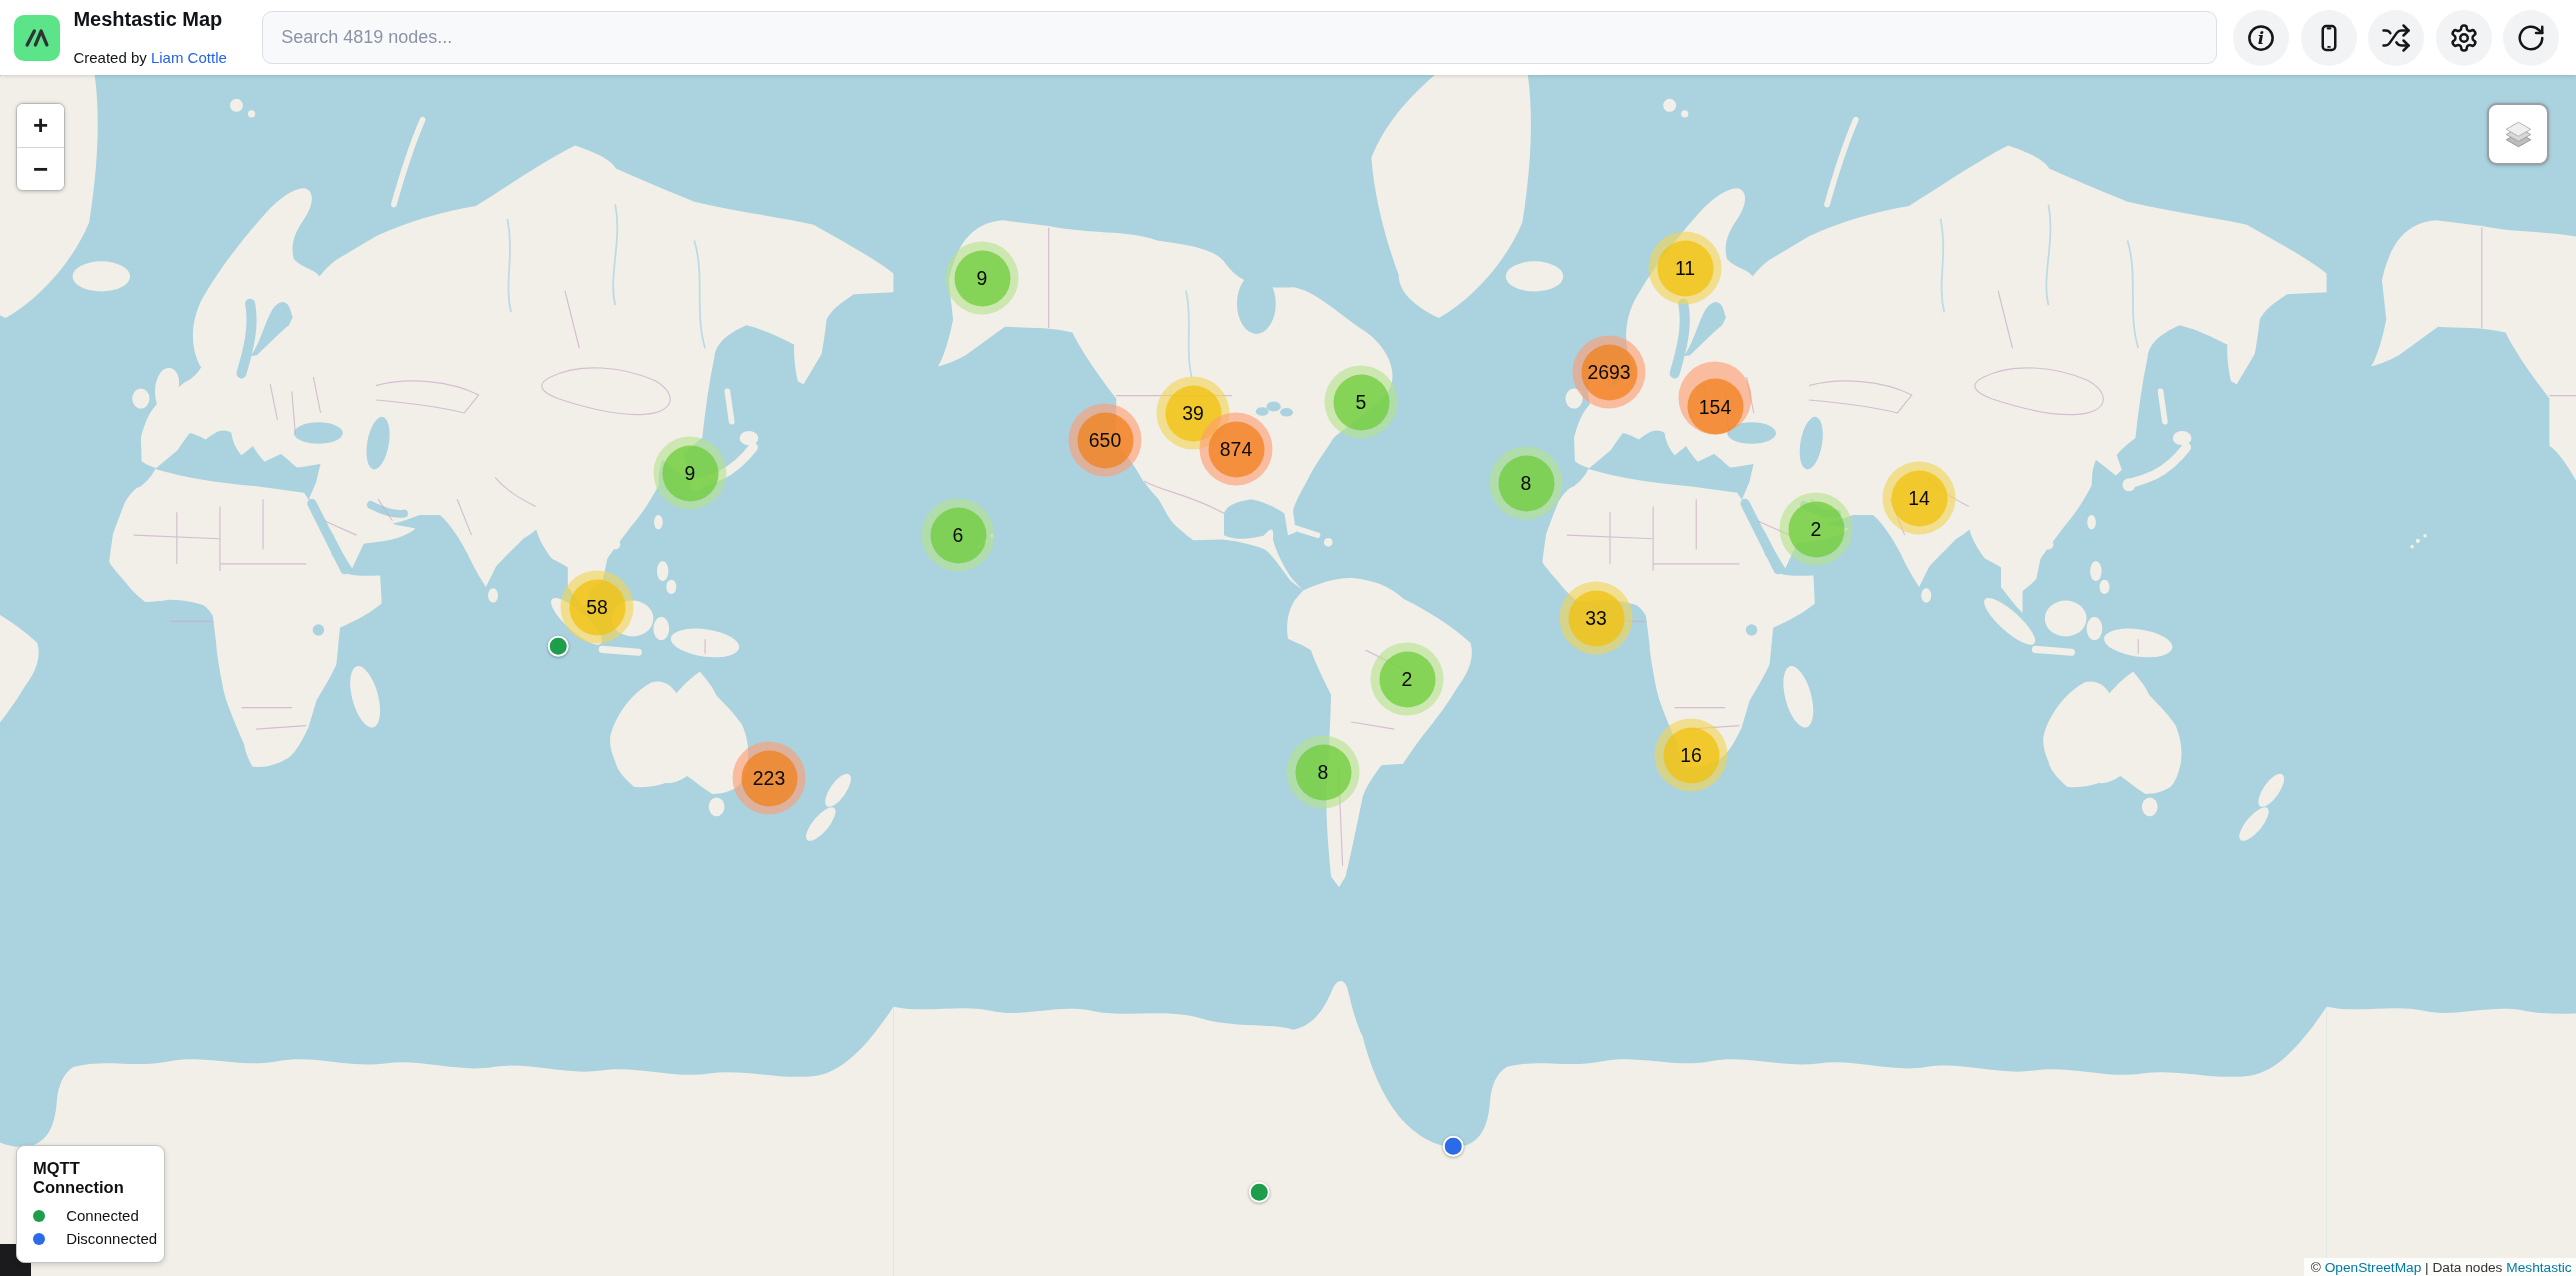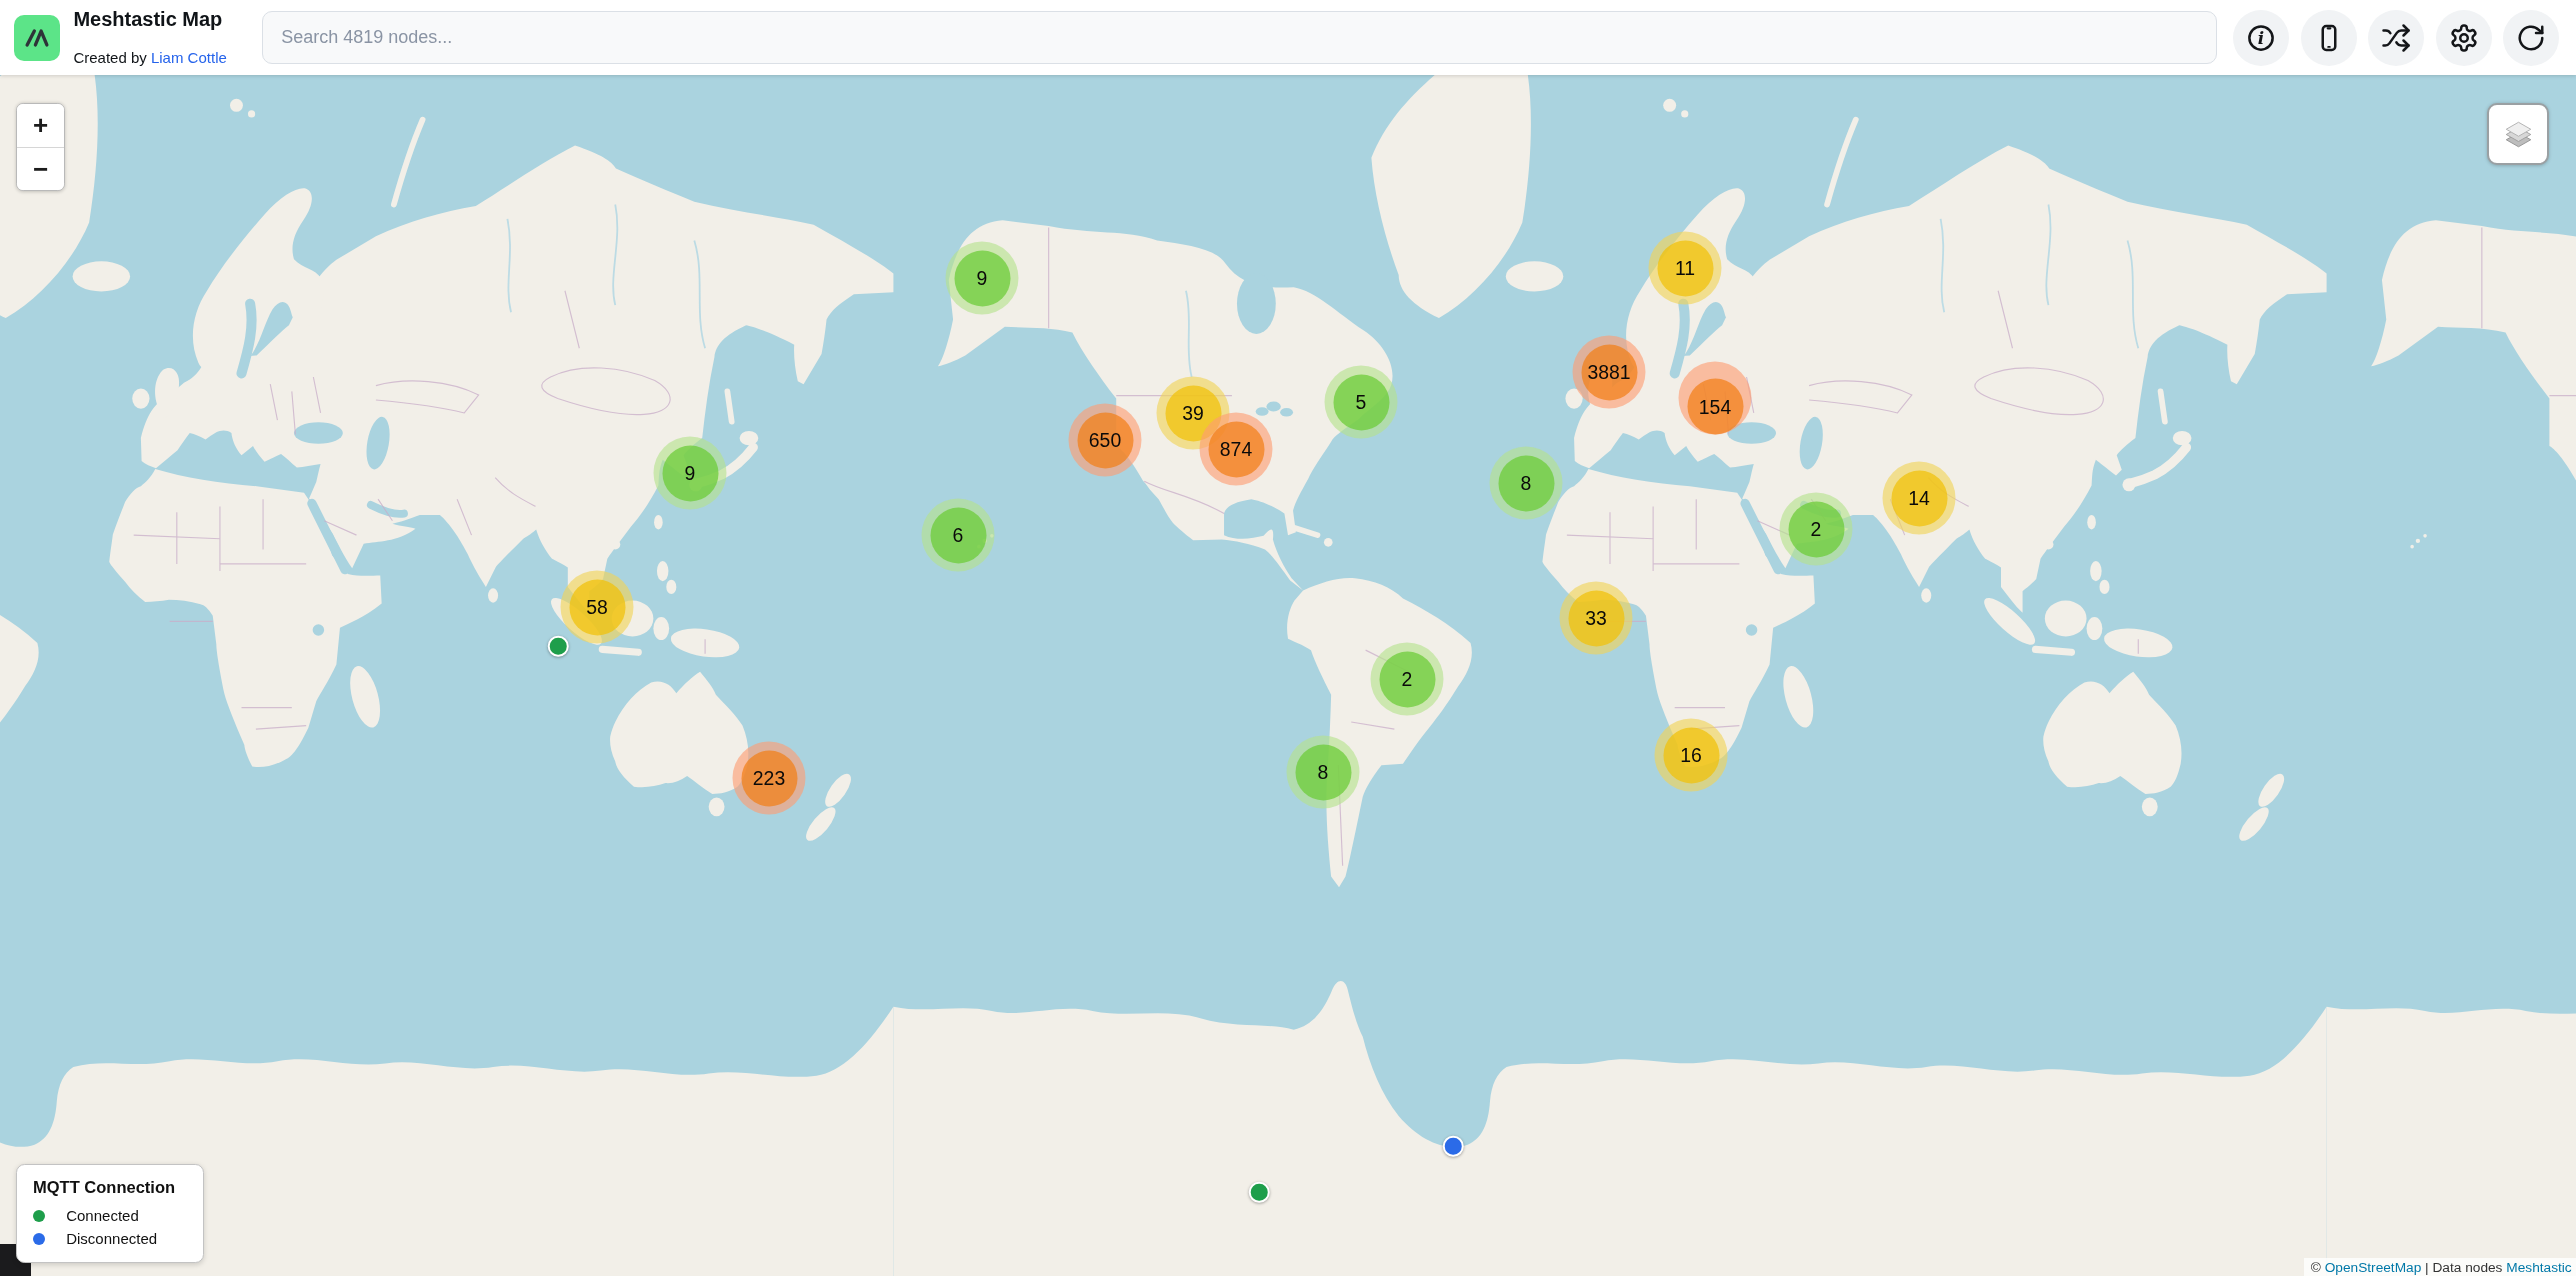--- a/index.html
+++ b/index.html
@@ -353,7 +353,7 @@
         </div>
         <div class="cluster" style="left: 1609px; top: 297px; background: rgba(253, 156, 115, 0.62);">
           <div class="cluster__inner" style="background: rgba(241, 128, 23, 0.72);">
-            <span>3881</span>
+            <span>2693</span>
           </div>
         </div>
         <div class="cluster" style="left: 1715px; top: 323px; background: rgba(253, 156, 115, 0.62); align-items: flex-end;">

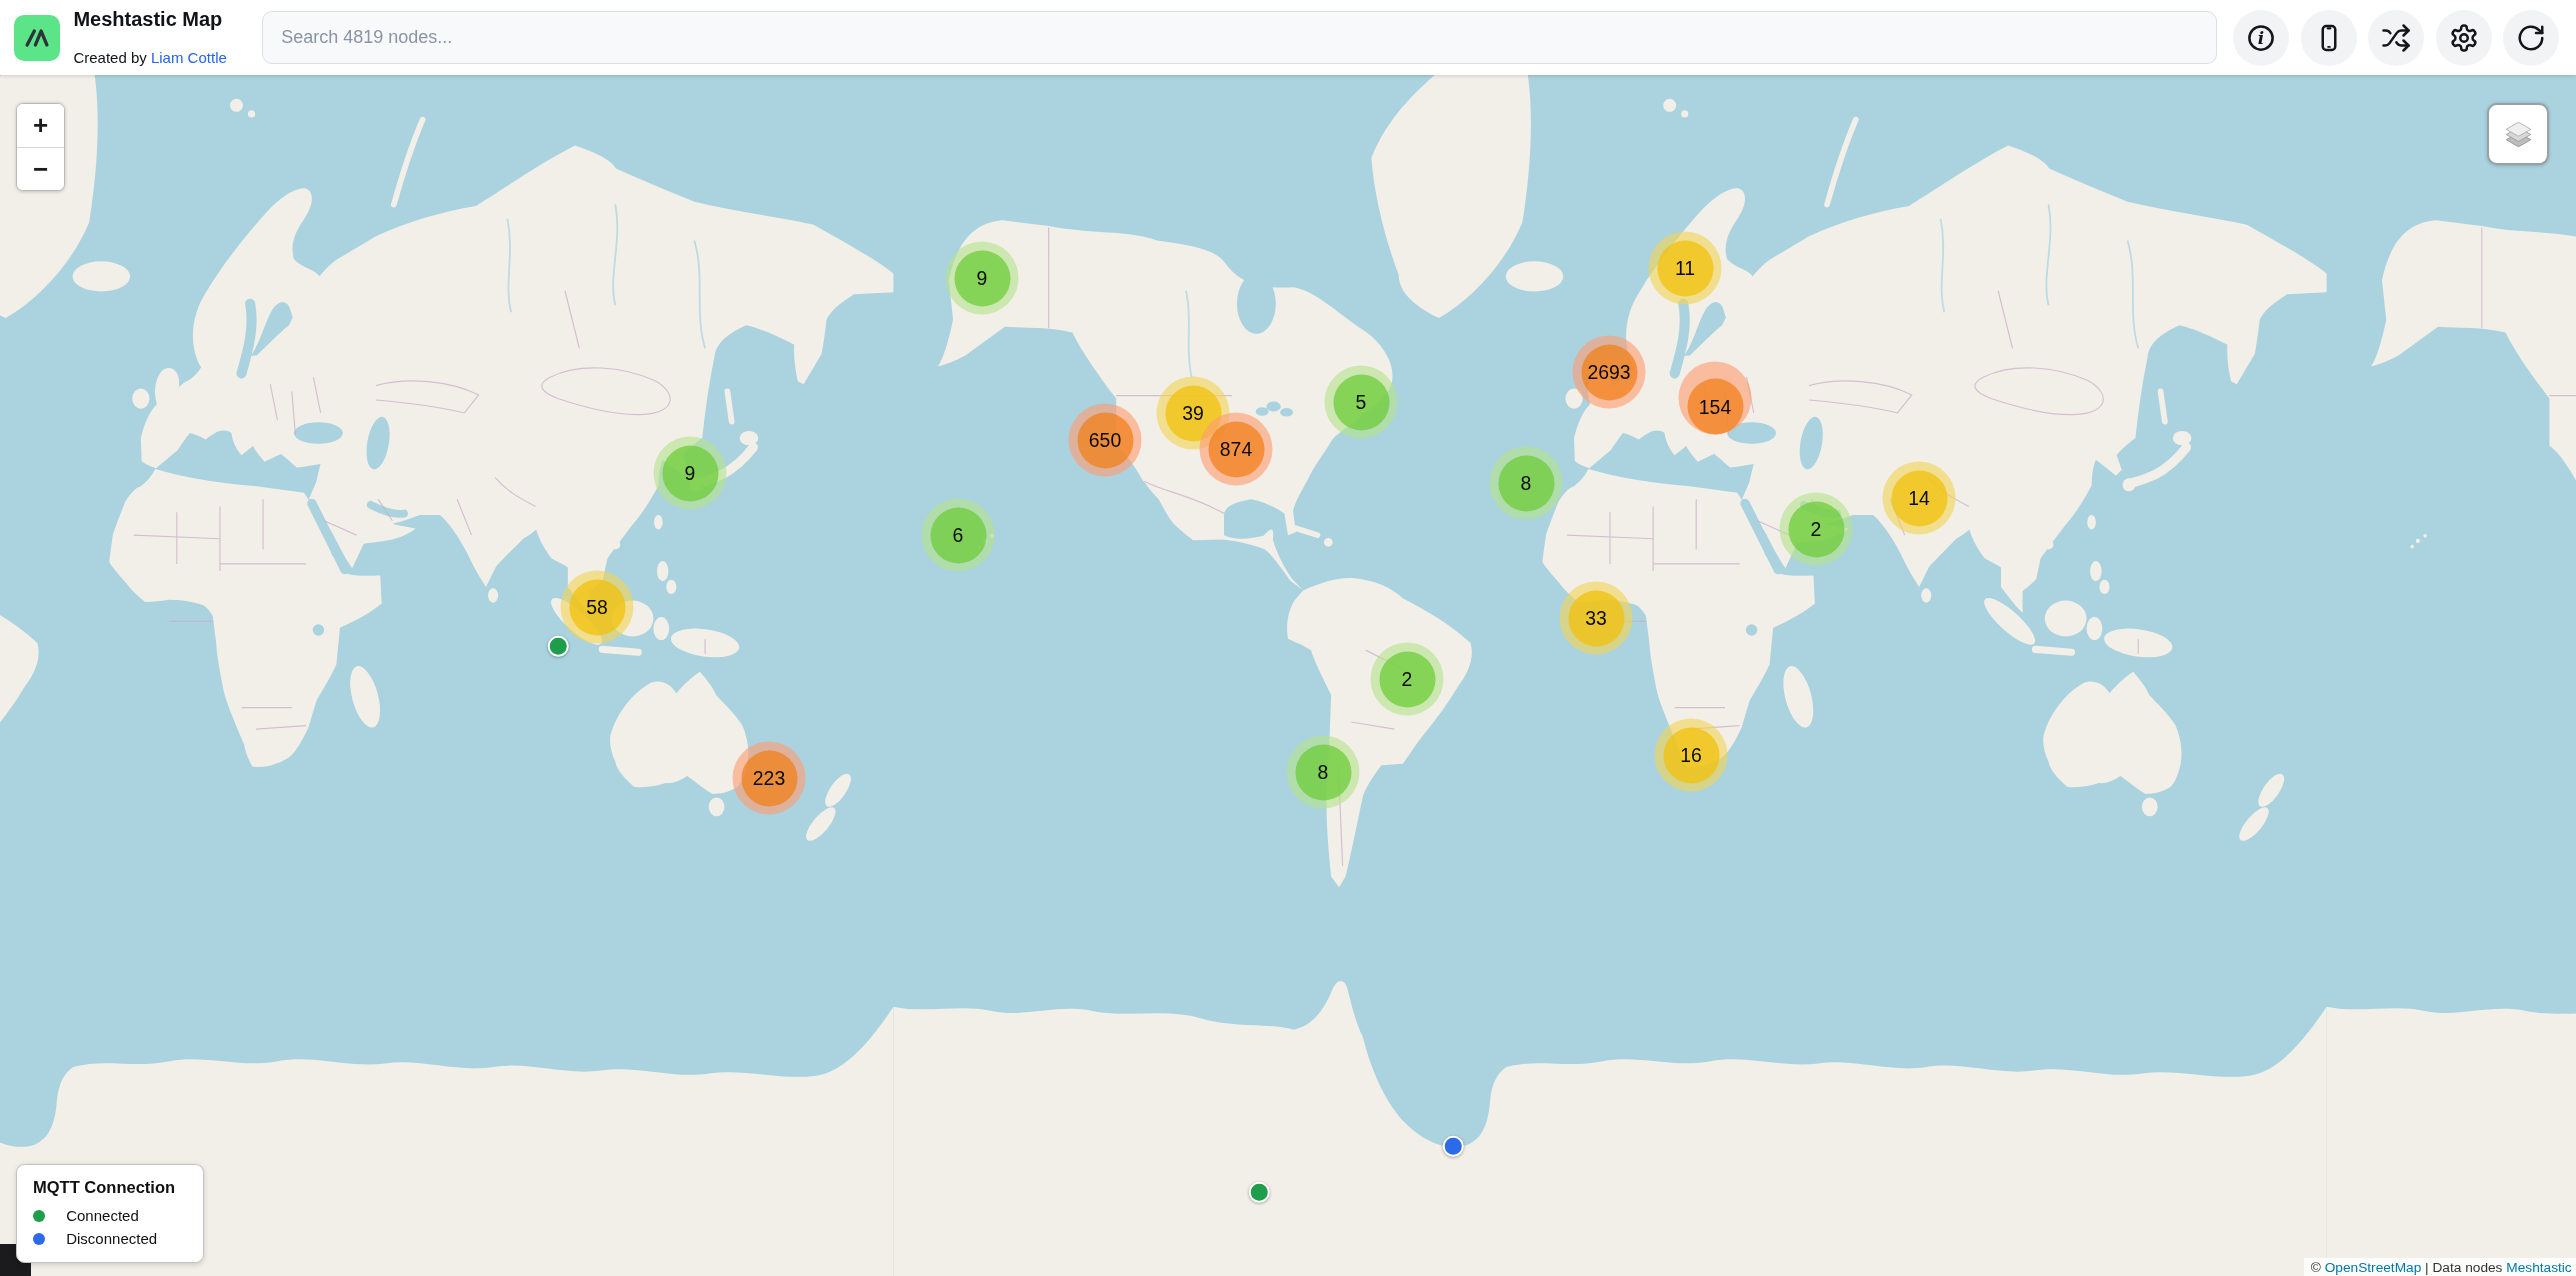--- a/index.html
+++ b/index.html
@@ -54,7 +54,7 @@
   .layers-ctl svg{width:35px;height:35px;}
 
   
-  .legend{position:absolute;left:16px;bottom:14.4px;width:188px;box-sizing:border-box;background:#fff;
+  .legend{position:absolute;left:16px;bottom:14.4px;width:149px;box-sizing:border-box;background:#fff;
     border:1.4px solid #c3c3c3;border-radius:8.6px;padding:13px 14.4px 14.4px 16px;z-index:20;
     box-shadow:0 1.4px 5.8px rgba(0,0,0,.15);}
   .legend-title{font-size:16.5px;font-weight:bold;color:#111;margin-bottom:10px;}

